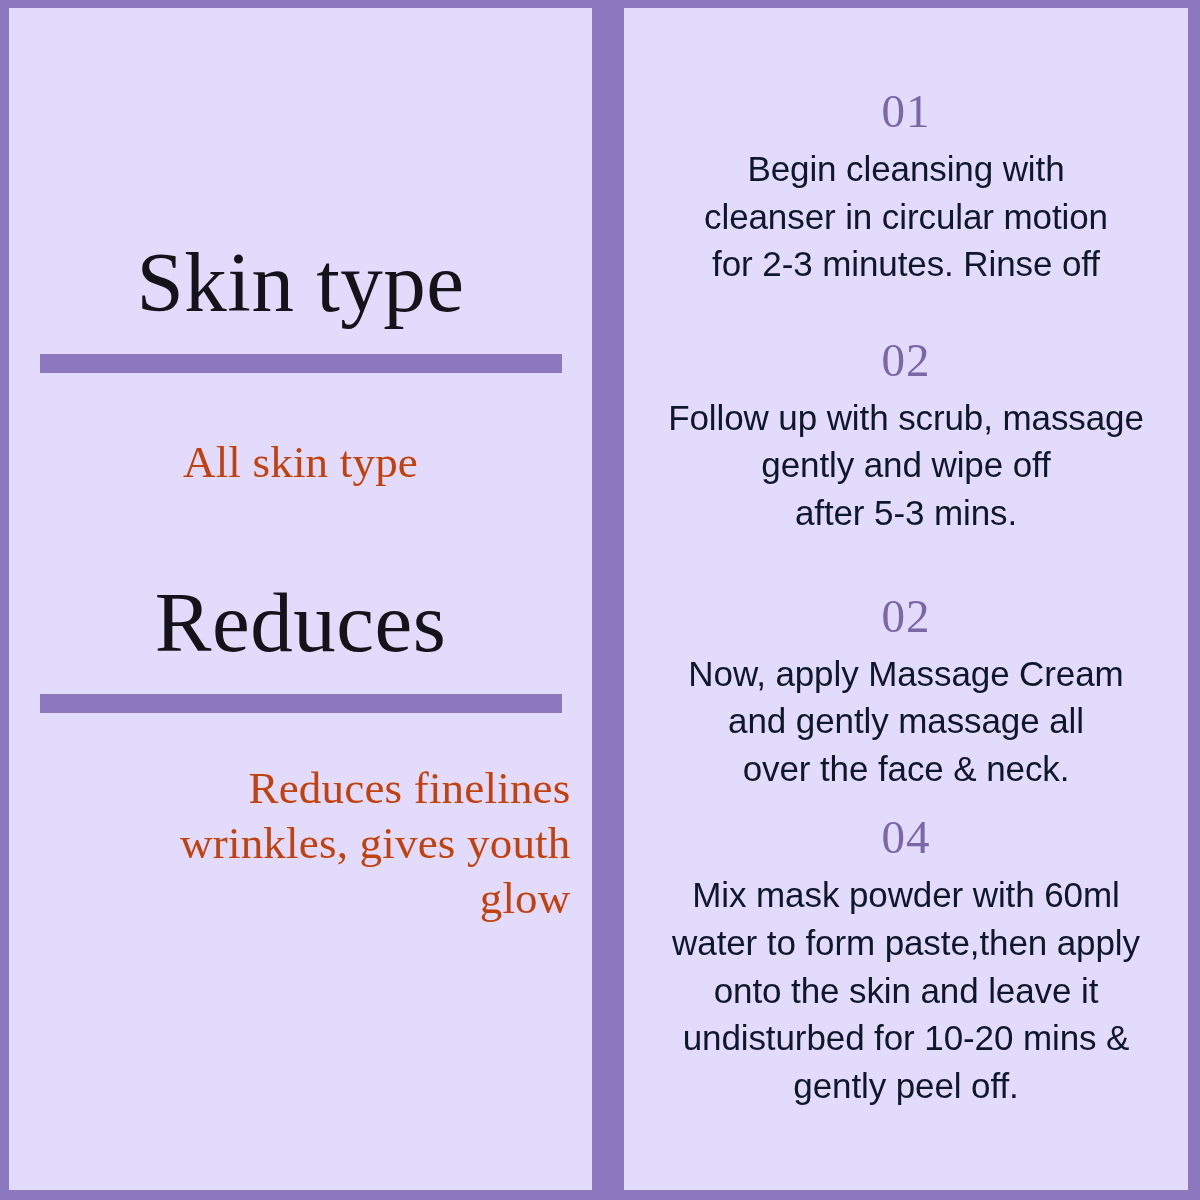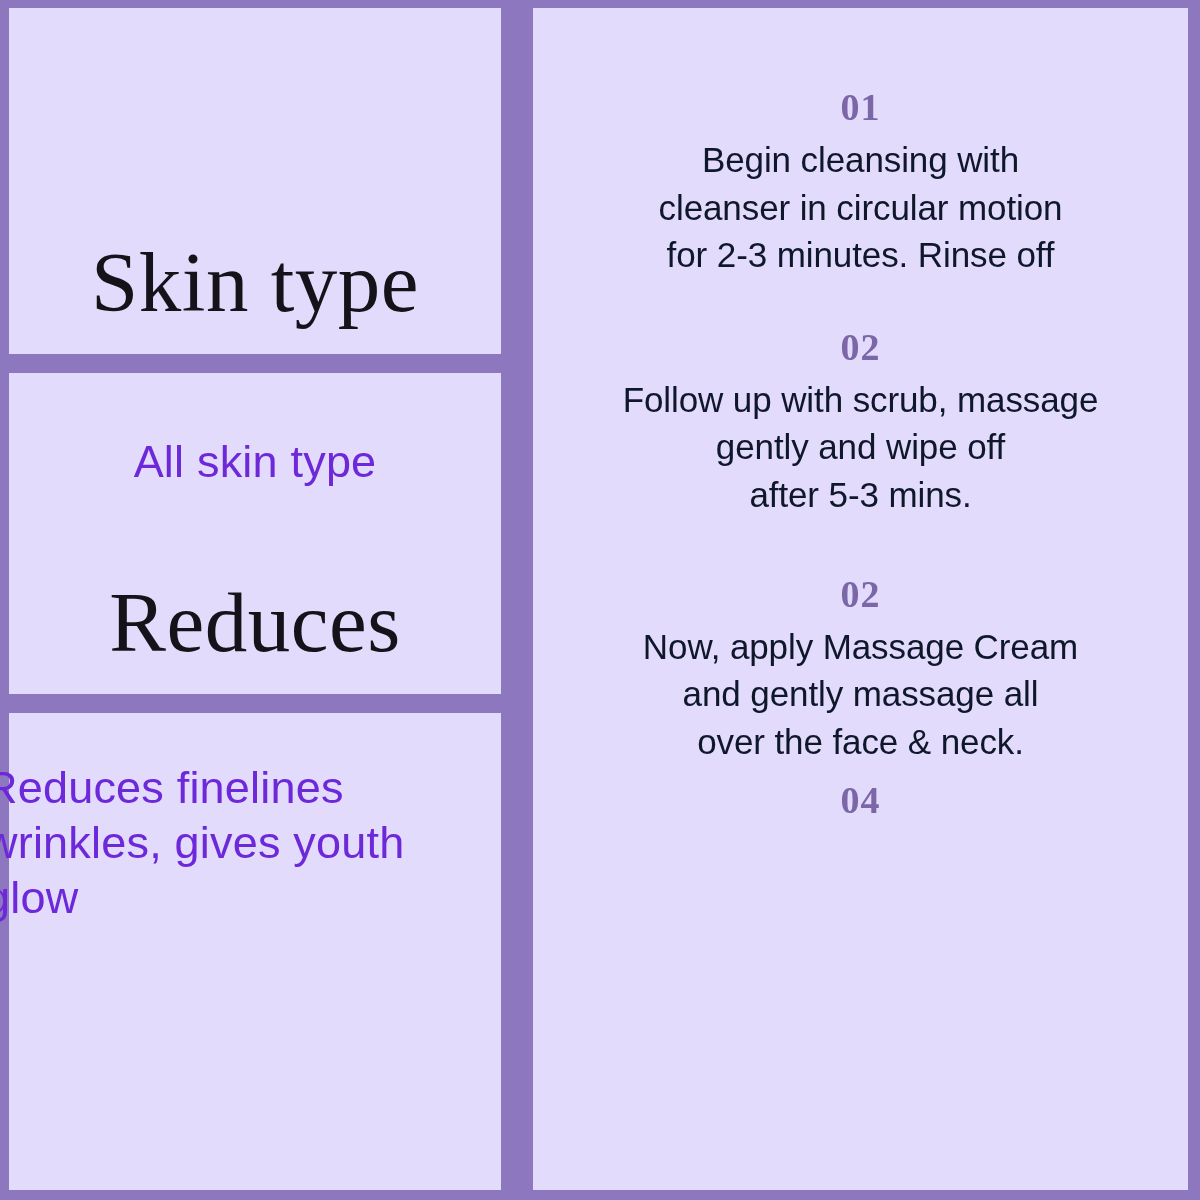--- a/index.html
+++ b/index.html
@@ -99,8 +99,8 @@
 
   .step-num {
     font-family: "Liberation Serif", "DejaVu Serif", serif;
-    font-weight: 700;
-    font-size: 38px;
+    font-weight: 400;
+    font-size: 47px;
     line-height: 1.0;
     color: #7B66A8;
     letter-spacing: 1px;

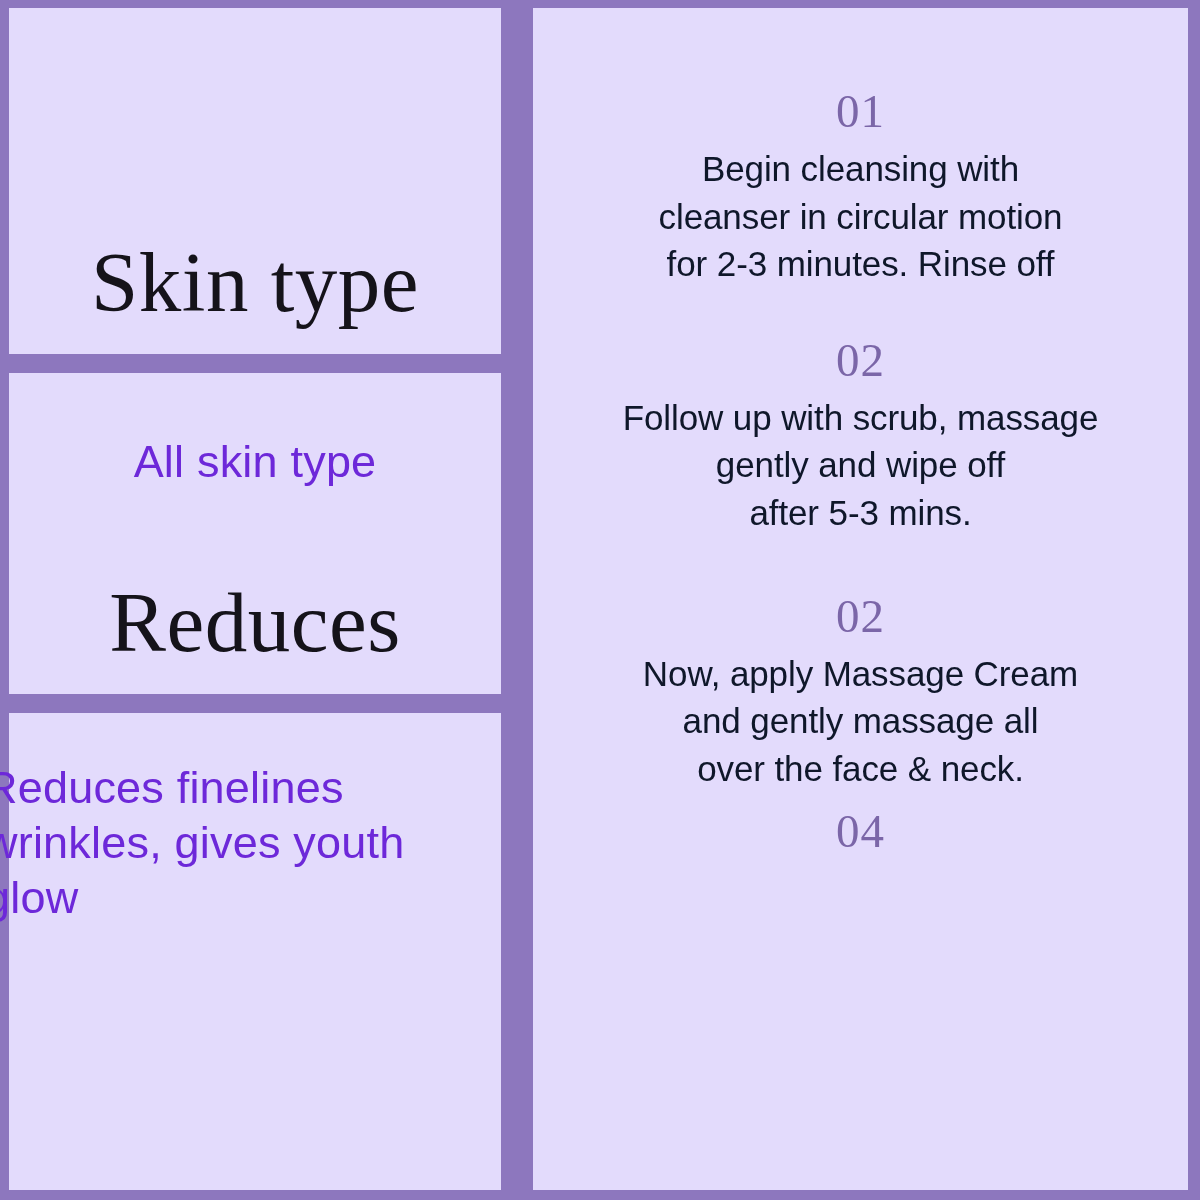--- a/index.html
+++ b/index.html
@@ -27,7 +27,7 @@
 
   
   .panel-left {
-    width: 492px;
+    width: 583px;
     height: 100%;
     background: #E3DBFC;
     display: flex;

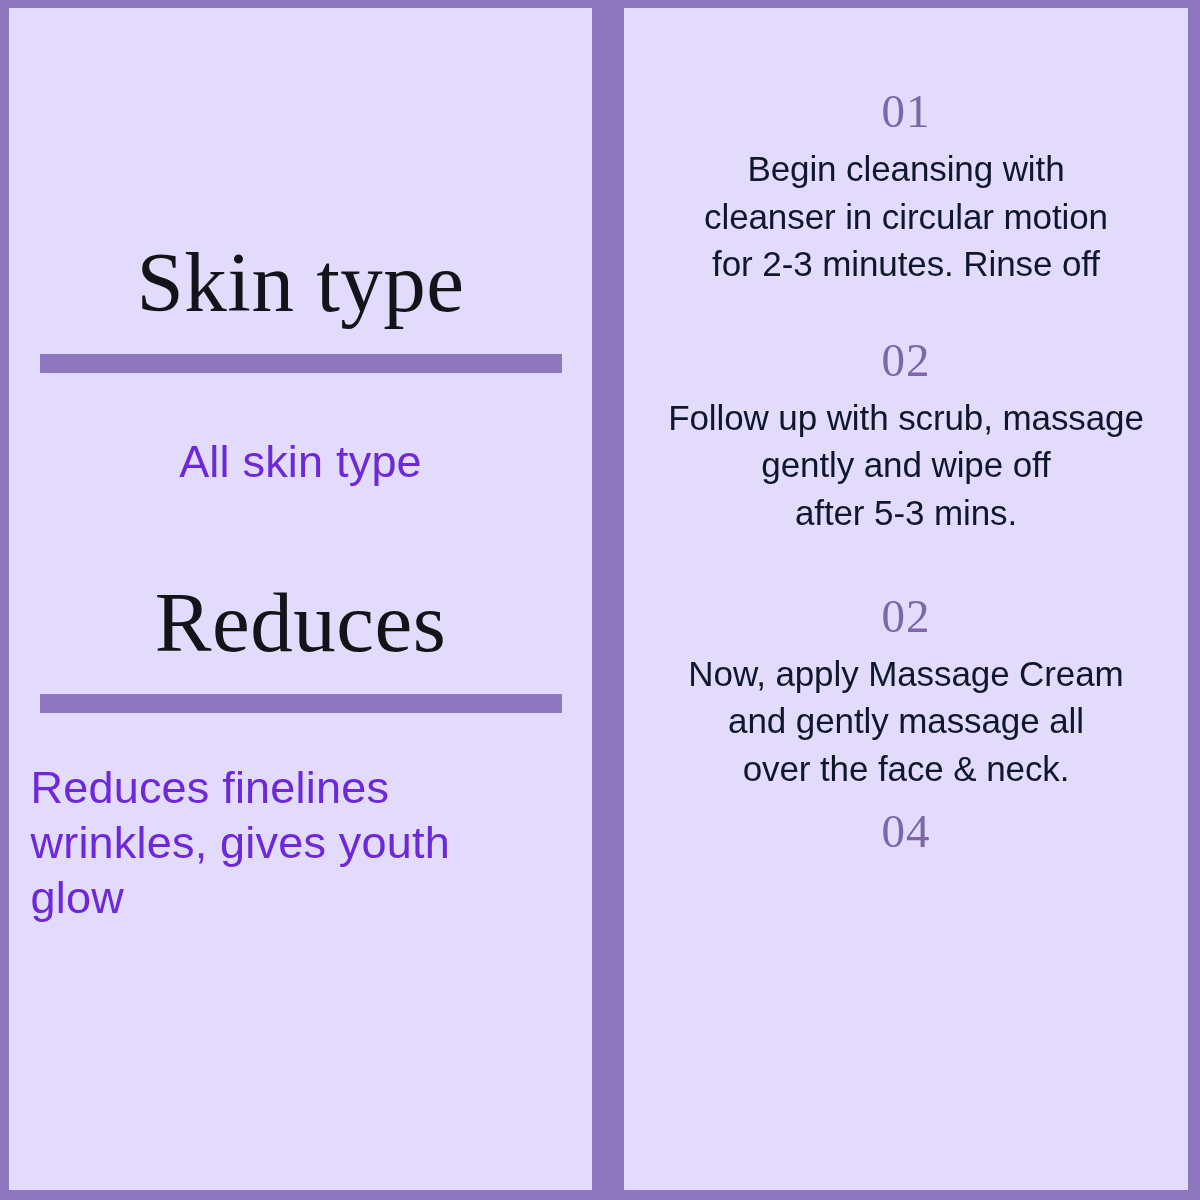--- a/index.html
+++ b/index.html
@@ -56,12 +56,12 @@
   }
 
   .sub {
-    font-family: Liberation Sans, sans-serif;
+    font-family: Liberation Serif, serif;
     font-weight: 400;
     font-size: 45px;
     line-height: 1.22;
-    color: #6d28d9;
-    text-align: left;
+    color: #c2410c;
+    text-align: right;
     letter-spacing: 0.2px;
   }
 

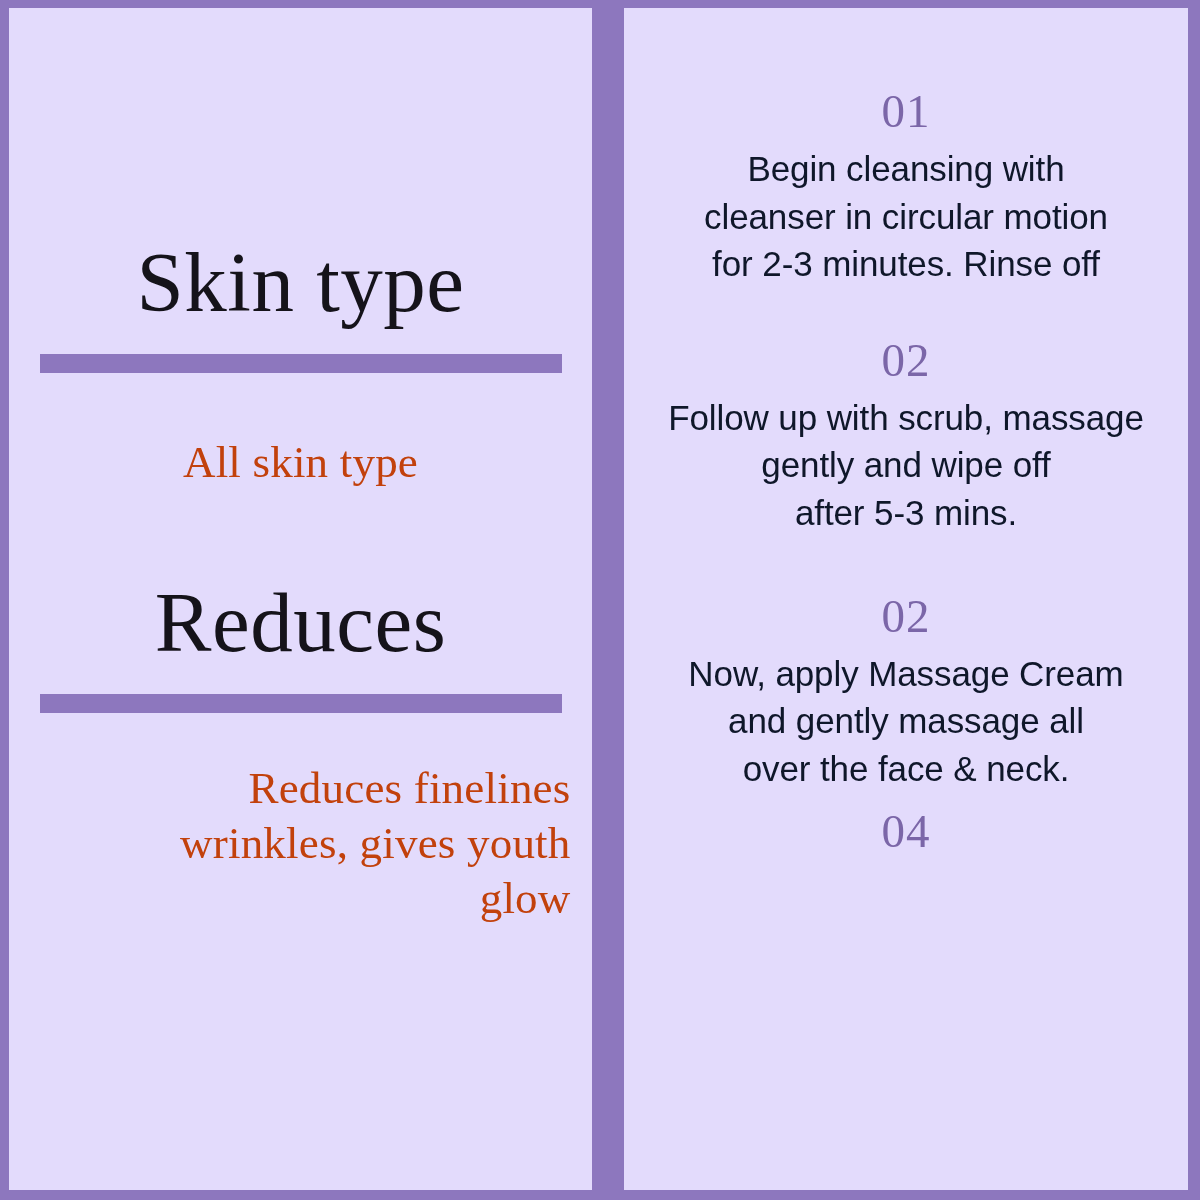--- a/index.html
+++ b/index.html
@@ -120,7 +120,7 @@
   .step-1 { margin-top: 0px; }
   .step-2 { margin-top: 49px; }
   .step-3 { margin-top: 56px; }
-  .step-4 { margin-top: 16px; }
+  .step-4 { margin-top: 22px; }
 </style>
 </head>
 <body>

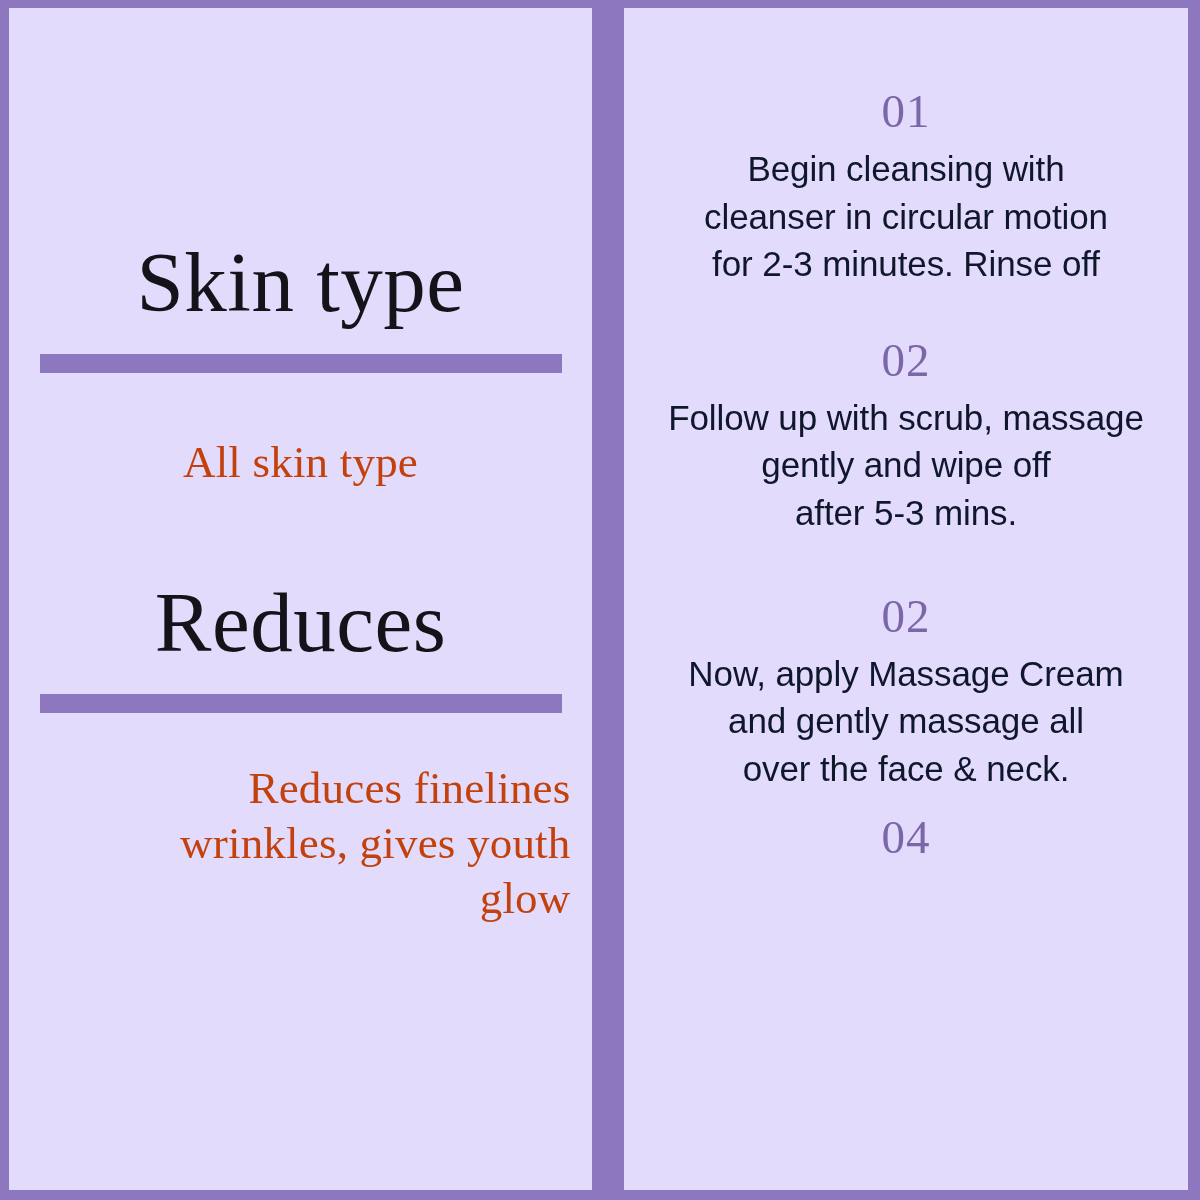--- a/index.html
+++ b/index.html
@@ -173,6 +173,11 @@
 
     <div class="step step-4">
       <div class="step-num">04</div>
+      <div class="step-text">Mix mask powder with 60ml
+water to form paste,then apply
+onto the skin and leave it
+undisturbed for 10-20 mins &amp;
+gently peel off.</div>
     </div>
 
   </div>

